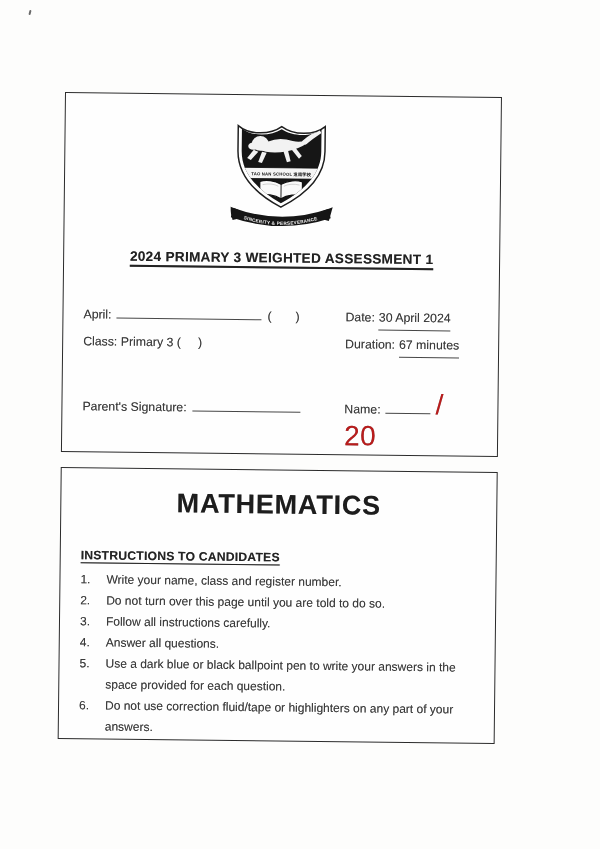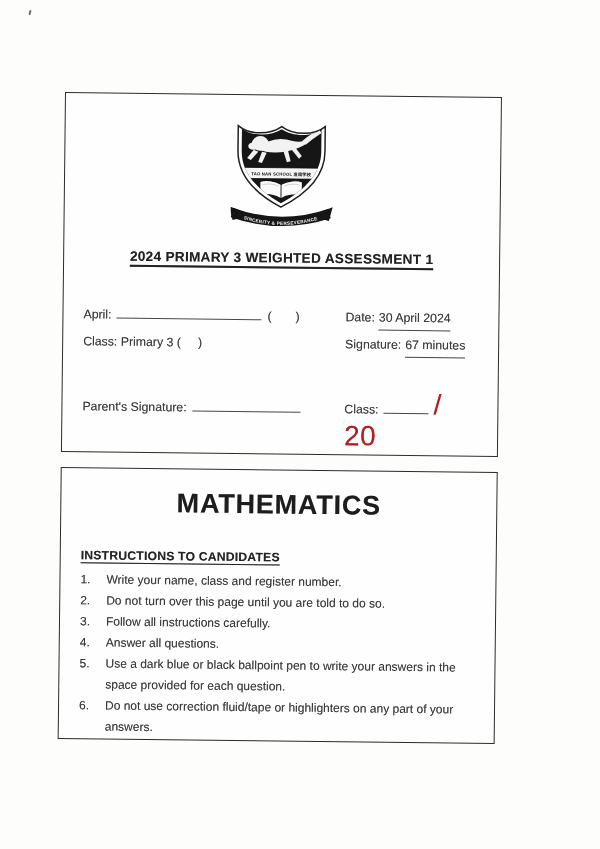--- a/index.html
+++ b/index.html
@@ -143,7 +143,7 @@
             <span class="pre">Class: Primary 3 (     )</span>
           </div>
           <div class="fcol-r">
-            <span>Signature:</span><span class="uval">67 minutes</span>
+            <span>Duration:</span><span class="uval">67 minutes</span>
           </div>
         </div>
 

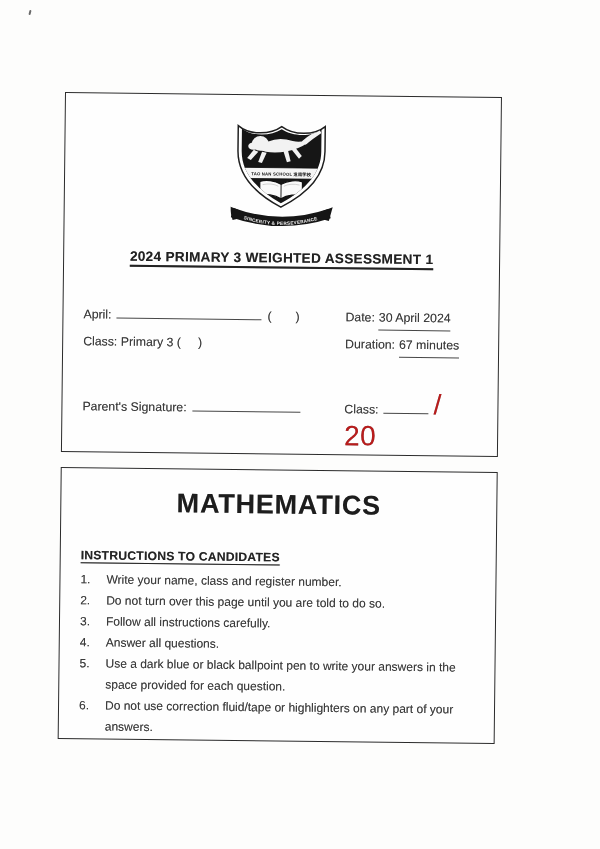--- a/index.html
+++ b/index.html
@@ -152,7 +152,7 @@
             <span>Parent's Signature:</span><span class="blank w108"></span>
           </div>
           <div class="fcol-r">
-            <span>Class:</span><span class="blank w45"></span><span class="marks-big">/ 20</span>
+            <span>Name:</span><span class="blank w45"></span><span class="marks-big">/ 20</span>
           </div>
         </div>
       </div>

